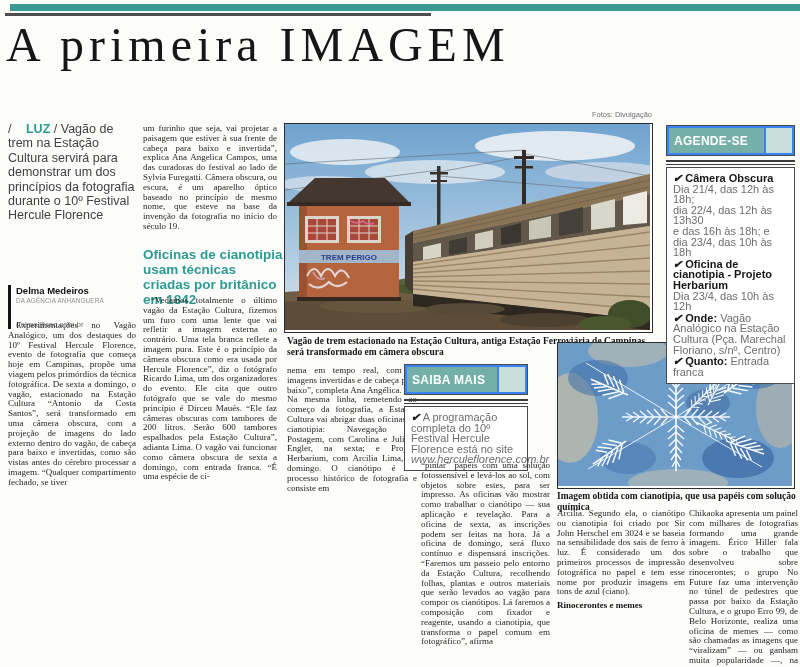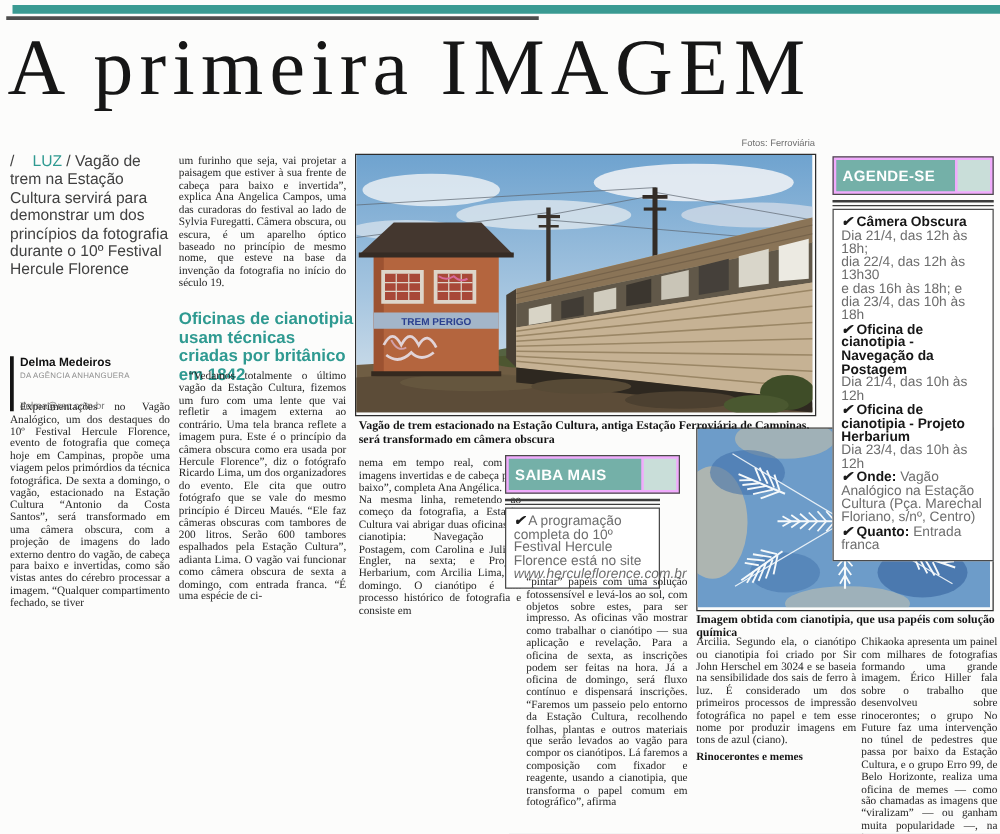--- a/index.html
+++ b/index.html
@@ -17,7 +17,7 @@
   
   .headline {
     left:6px; top:20px; width:794px;
-    font-family:"Liberation Serif", serif; font-size:64px; line-height:1.05;
+    font-family:"Liberation Serif", serif; font-size:48px; line-height:1.05;
     letter-spacing:5px; color:#161616; white-space:nowrap;
   }
 

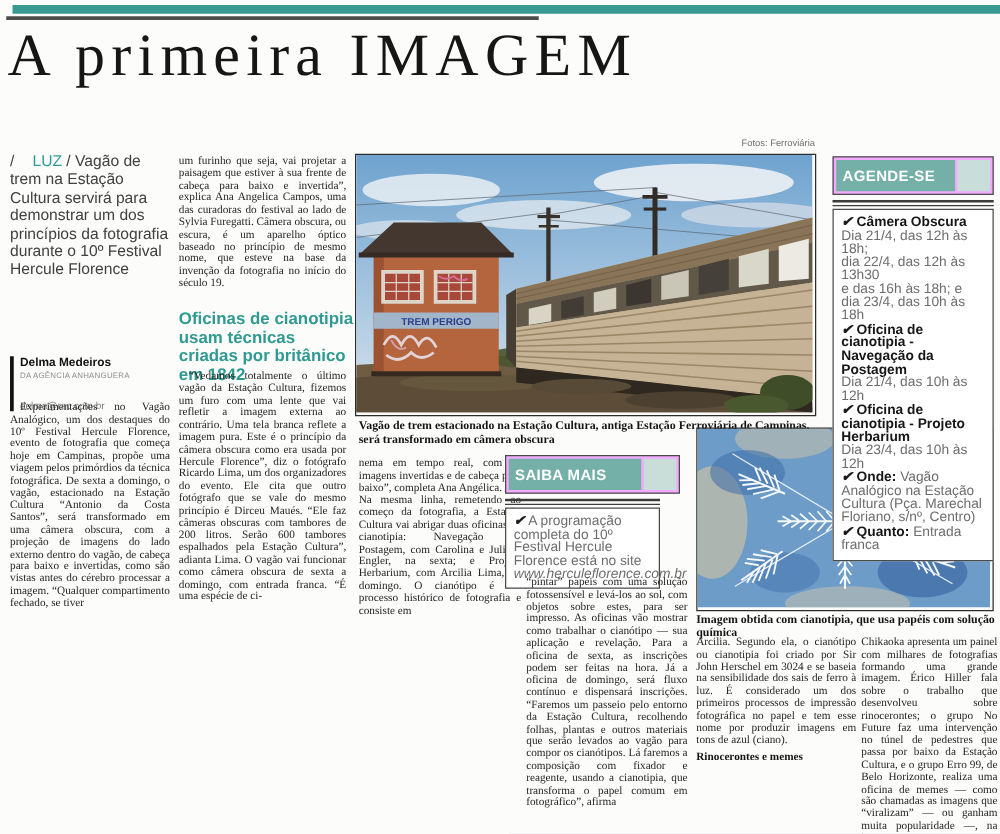--- a/index.html
+++ b/index.html
@@ -104,7 +104,7 @@
 
   <div class="abs headline">A primeira IMAGEM</div>
 
-  <div class="abs photo-credit">Fotos: Ferroviária</div>
+  <div class="abs photo-credit">Fotos: Divulgação</div>
 
   <div class="abs standfirst">
     <span>/</span>

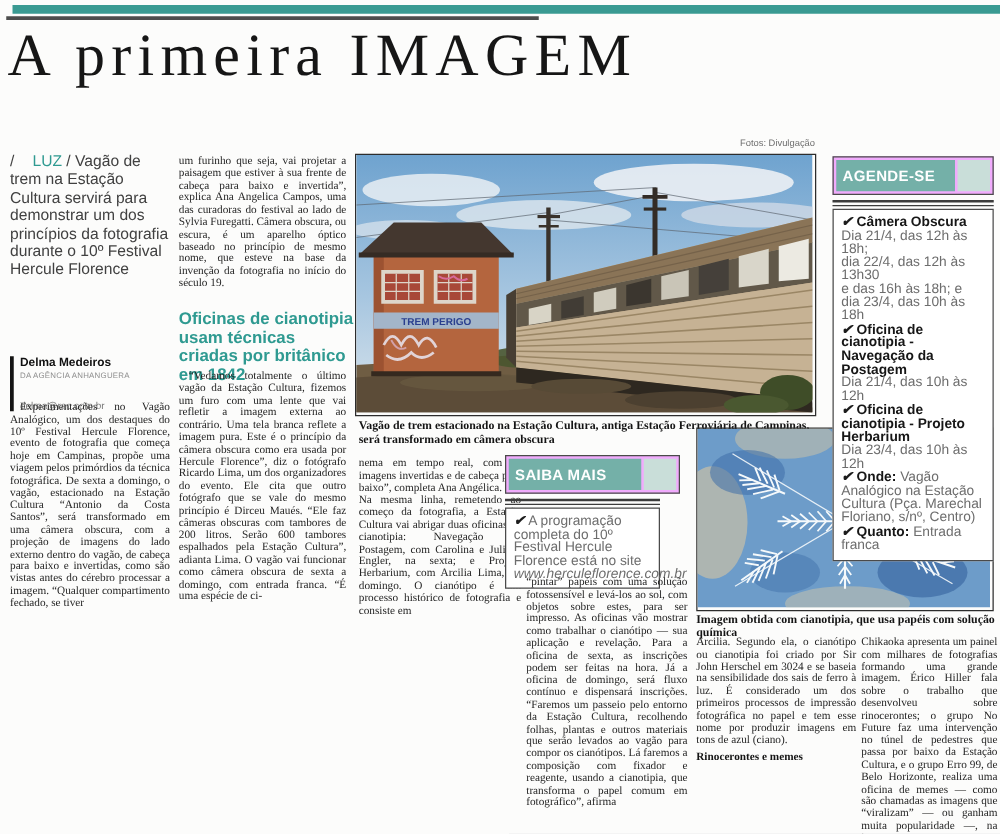--- a/index.html
+++ b/index.html
@@ -32,7 +32,7 @@
     font-family:"Liberation Sans", sans-serif; font-size:12.5px; line-height:14.4px;
     color:#414141;
   }
-  .standfirst .slug { color:#2f9a91; font-weight:normal;padding-left:11px; }
+  .standfirst .slug { color:#2f9a91; font-weight:bold;padding-left:11px; }
 
   
   .byline { left:8px; top:285px; width:126px; border-left:3px solid #141414; padding-left:5px; }

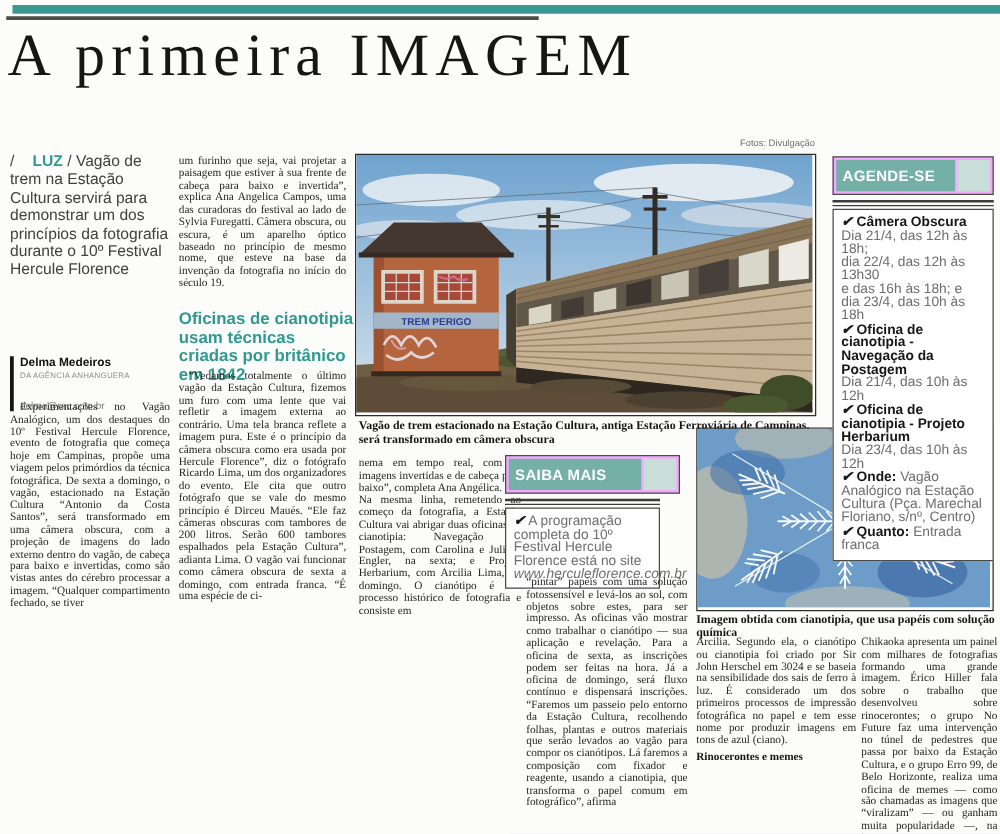--- a/index.html
+++ b/index.html
@@ -68,7 +68,7 @@
   .cap-cyan { left:557px; top:491px; width:240px; }
 
   
-  .box-header { display:flex; border:1px solid #4a4a4a; background:#f0abfc; padding:2px; box-sizing:border-box; }
+  .box-header { display:flex; border:1px solid #4a4a4a; background:#3b82f6; padding:2px; box-sizing:border-box; }
   .box-header .band {
     flex:1; background:#74b0a8; color:#fff;
     font-family:"Liberation Sans", sans-serif; font-weight:bold; font-size:12px;

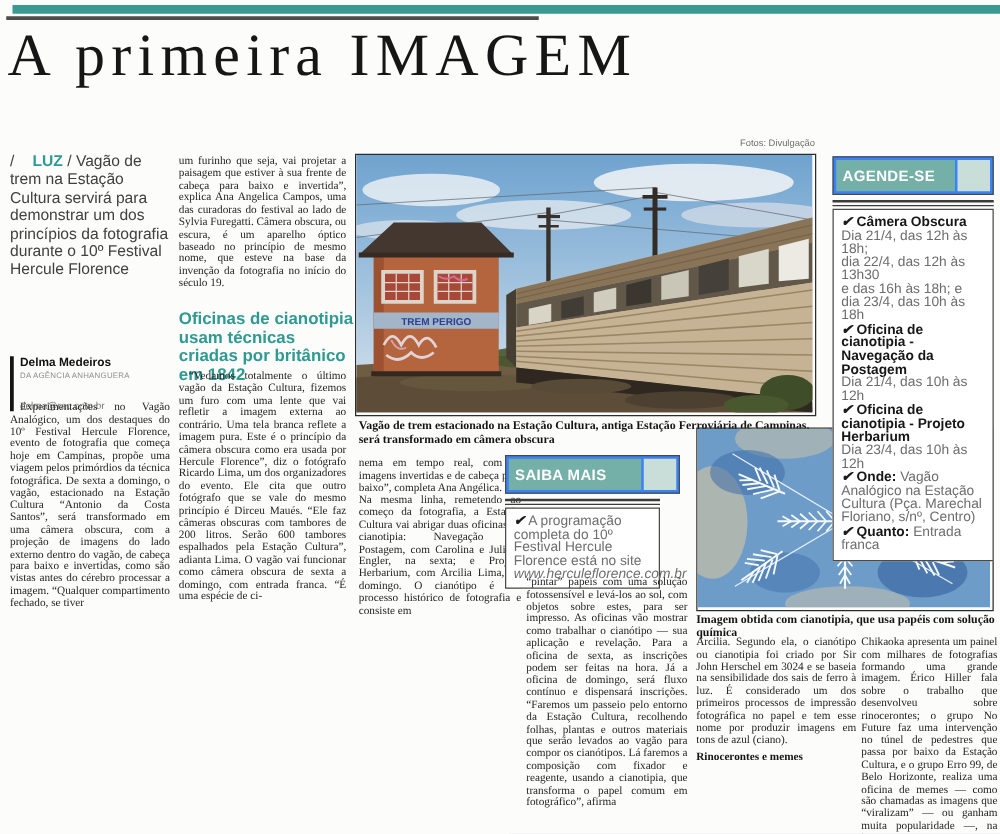--- a/index.html
+++ b/index.html
@@ -279,10 +279,6 @@
       <div>dia 23/4, das 10h às 18h</div>
     </div>
     <div class="ag-entry">
-      <div class="ag-title"><span class="check">✔</span> <span>Oficina de cianotipia - Navegação da Postagem</span></div>
-      <div>Dia 21/4, das 10h às 12h</div>
-    </div>
-    <div class="ag-entry">
       <div class="ag-title"><span class="check">✔</span> <span>Oficina de cianotipia - Projeto Herbarium</span></div>
       <div>Dia 23/4, das 10h às 12h</div>
     </div>

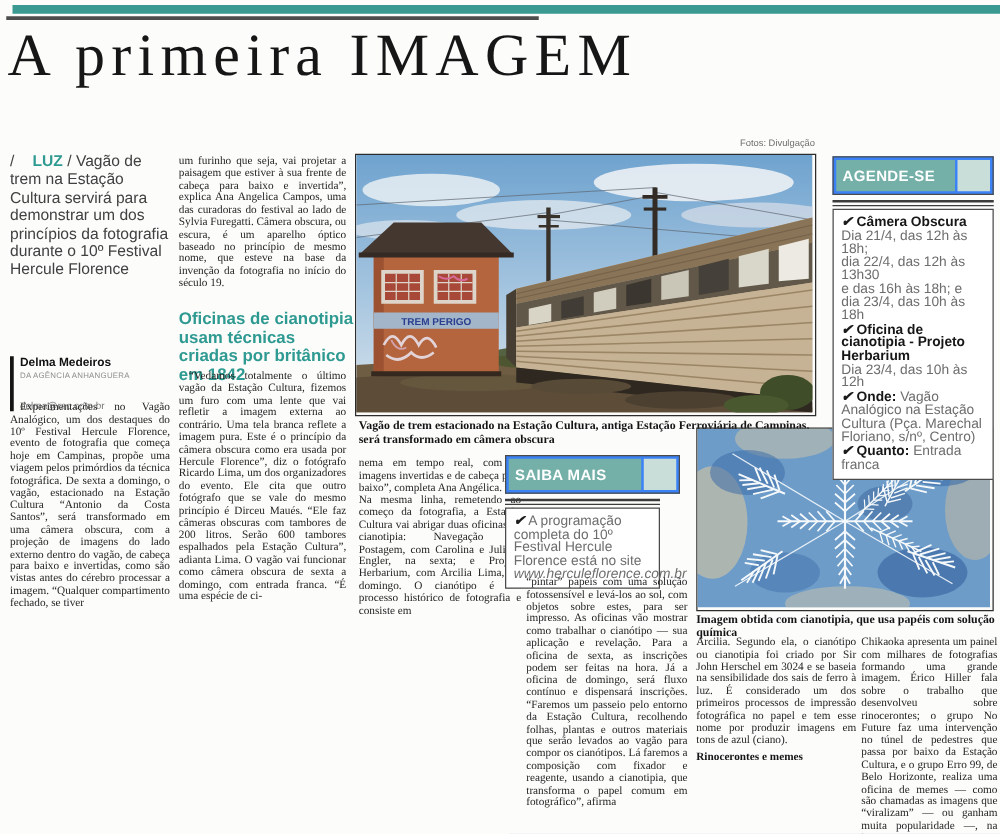--- a/index.html
+++ b/index.html
@@ -84,7 +84,7 @@
   .info-box b { color:#161616; }
   .info-box .url { font-style:italic; }
 
-  .saiba-header { left:404px; top:364px; width:140px; }
+  .saiba-header { left:404px; top:364px; width:124px; }
   .saiba-rule   { left:404px; top:399px; width:124px; }
   .saiba-box    { left:404px; top:406px; width:124px; }
 

